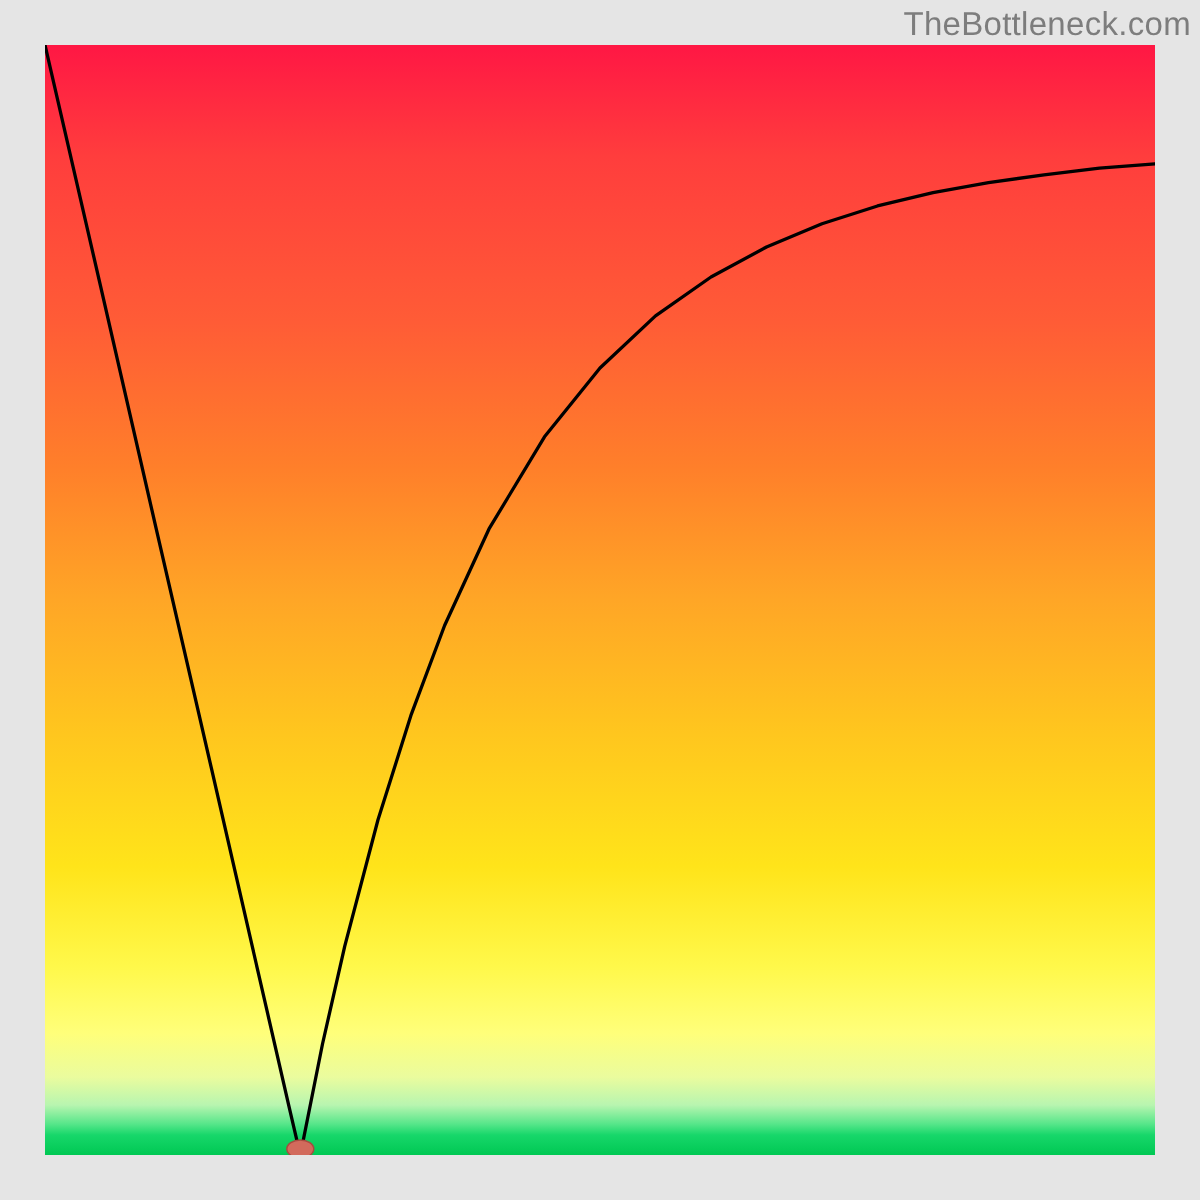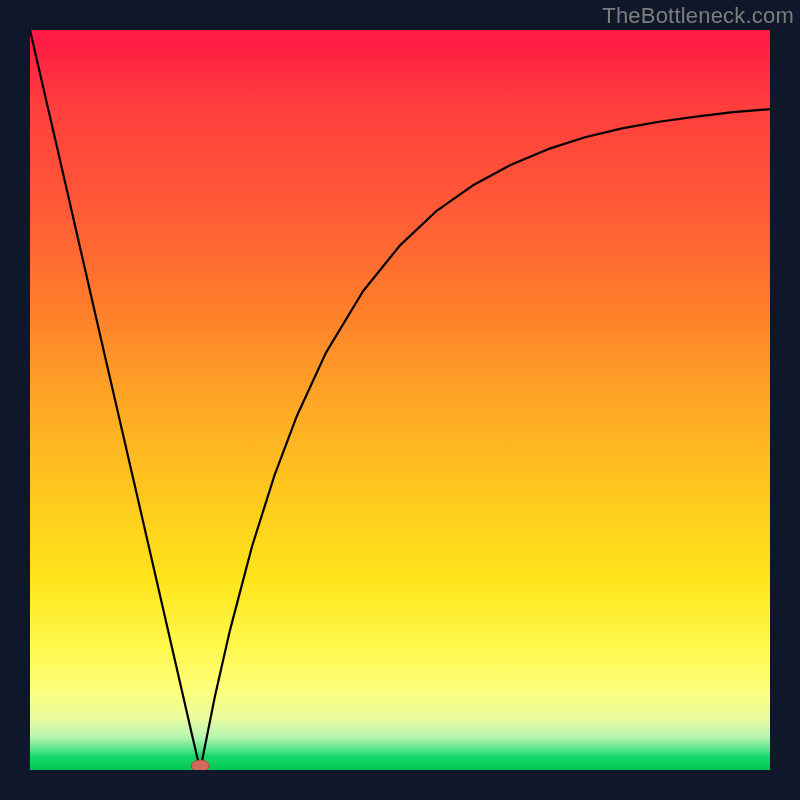--- a/index.html
+++ b/index.html
@@ -15,7 +15,7 @@
     position: relative;
     width: 800px;
     height: 800px;
-    background: #0f172a;
+    background: #e5e5e5;
   }
   .plot-area {
     position: absolute;

